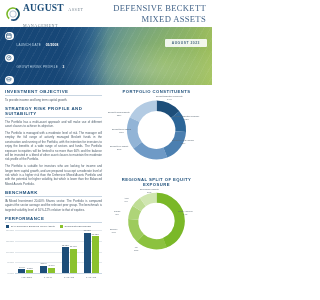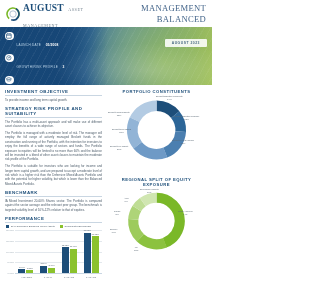--- a/index.html
+++ b/index.html
@@ -158,7 +158,7 @@
       </span>
     </div>
     <div class="doc-title">
-      <span>MANAGEMENT BALANCED</span><br>
+      <span>DEFENSIVE BECKETT</span><br>
     </div>
   </div>
 

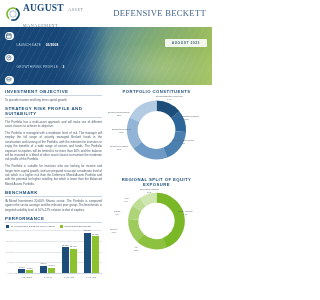--- a/index.html
+++ b/index.html
@@ -159,6 +159,7 @@
     </div>
     <div class="doc-title">
       <span>DEFENSIVE BECKETT</span><br>
+      <span>MIXED ASSETS</span>
     </div>
   </div>
 

